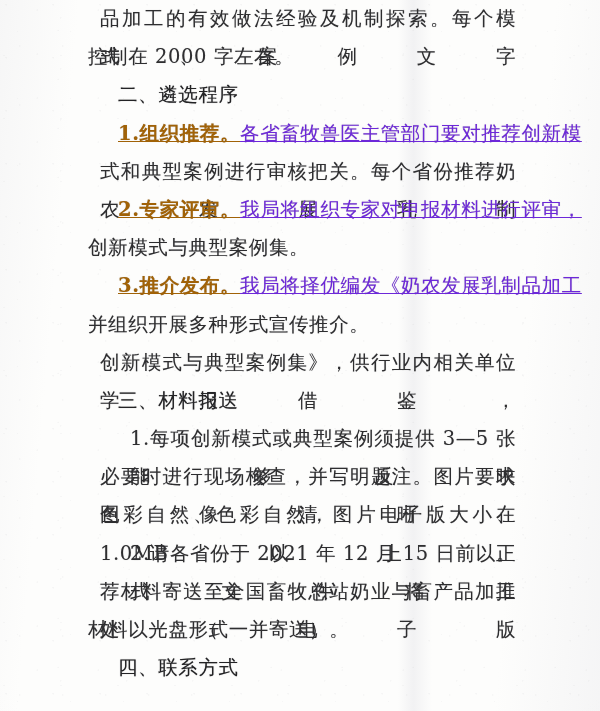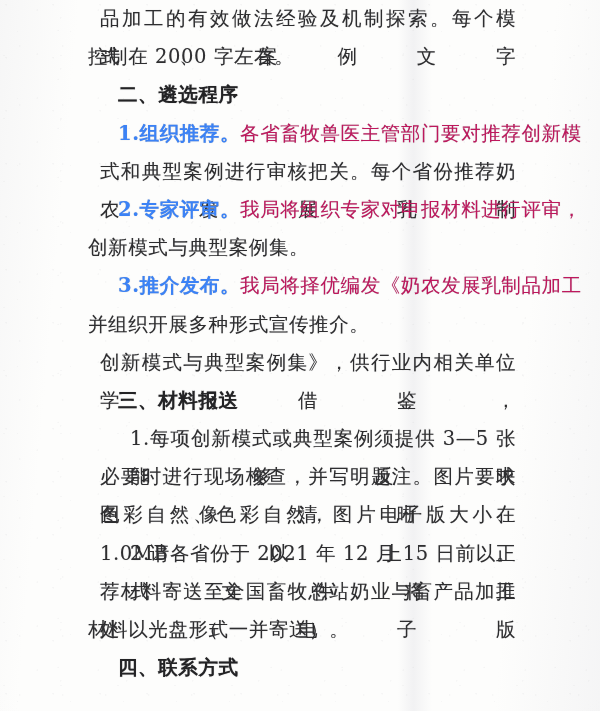--- a/index.html
+++ b/index.html
@@ -107,7 +107,7 @@
   }
 
   .line.bold {
-    font-weight: bold;
+    font-weight: normal;
     color: #232325;
     text-shadow: 0 0 0.9px rgba(40,40,44,0.45);
   }

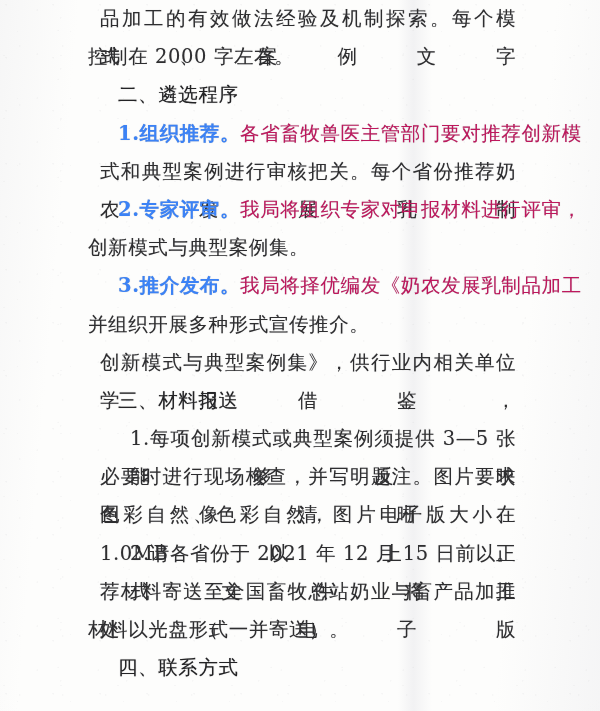--- a/index.html
+++ b/index.html
@@ -116,7 +116,8 @@
   
   .run-b {
     font-weight: bold;
-    color: #3b82f6;
+    color: #a16207;
+    text-decoration: underline;
   }
   .run-n {
     font-weight: normal;

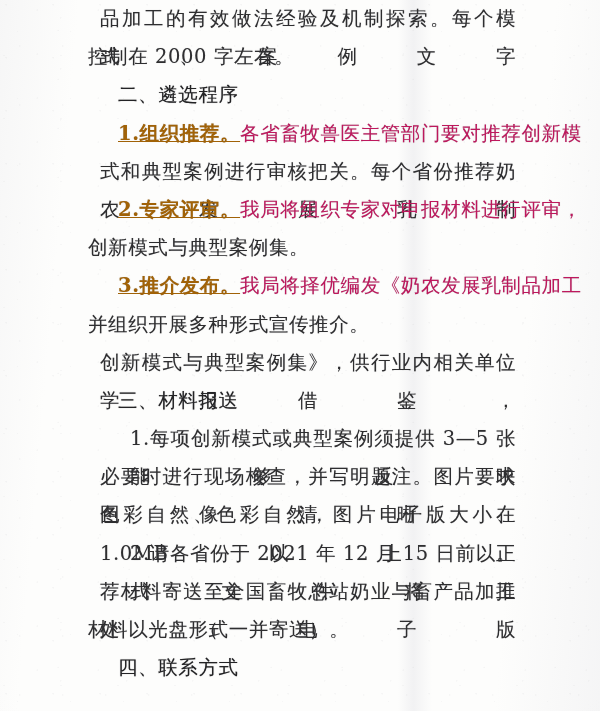--- a/index.html
+++ b/index.html
@@ -121,7 +121,8 @@
   }
   .run-n {
     font-weight: normal;
-    color: #be185d;
+    color: #6d28d9;
+    text-decoration: underline;
   }
 </style>
 </head>

